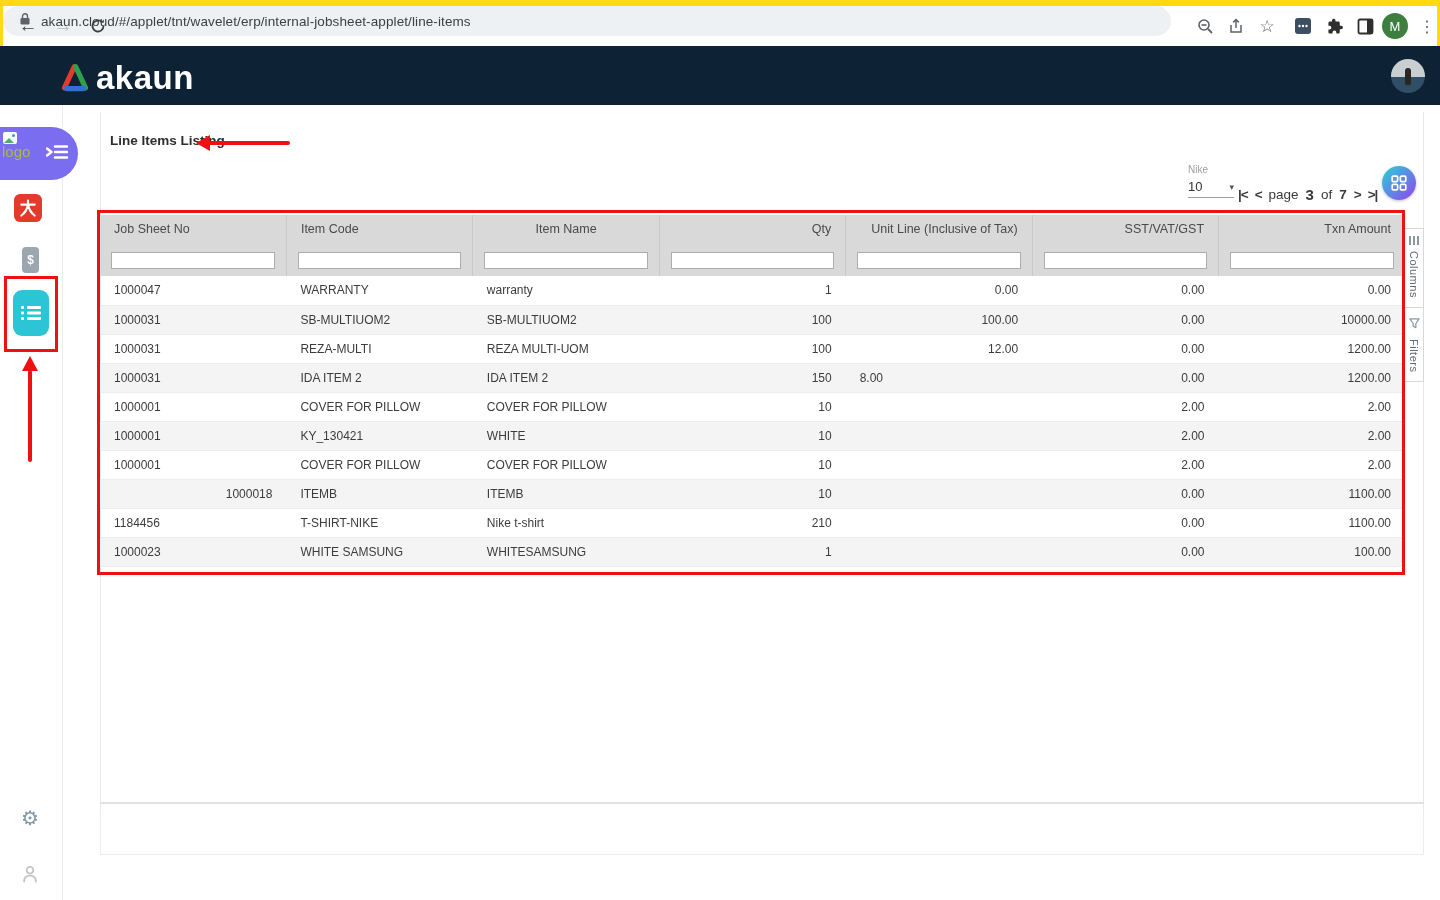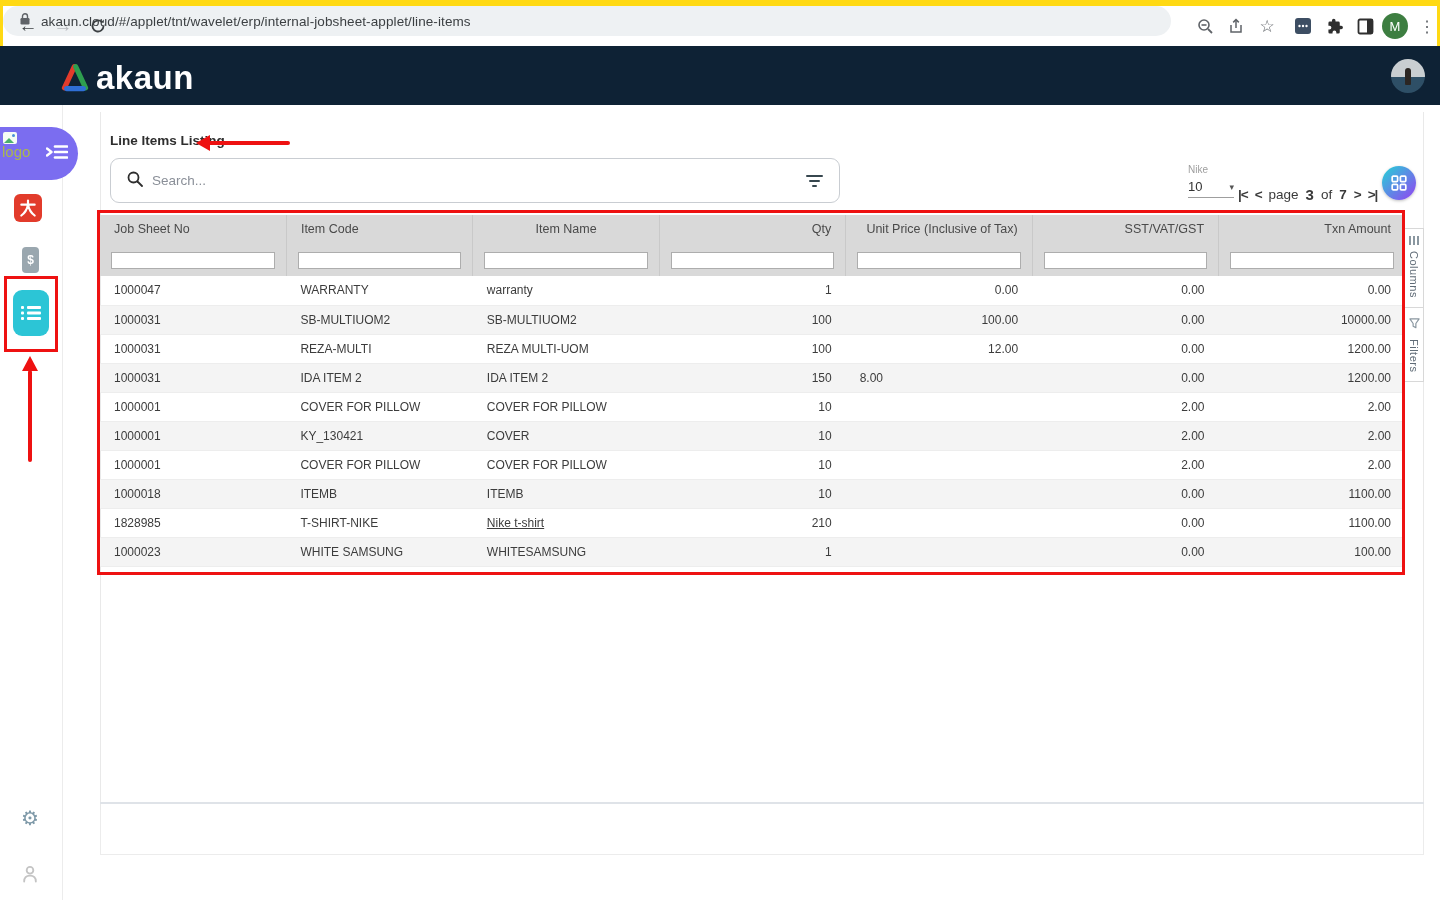--- a/index.html
+++ b/index.html
@@ -240,20 +240,6 @@
 
   <div id="page-title" class="abs">Line Items Listing</div>
 
-  <div id="search-box" class="abs">
-    <span>
-      <svg width="16" height="16" viewBox="0 0 16 16">
-          <circle cx="6.5" cy="6.5" r="5" fill="none" stroke="#2e2e2e" stroke-width="1.8"></circle>
-          <line x1="10.5" y1="10.5" x2="15" y2="15" stroke="#2e2e2e" stroke-width="1.8" stroke-linecap="round"></line>
-        </svg>
-    </span>
-    <input id="search-input" placeholder="Search..." style="">
-    <span id="filter-lines-icon">
-      <span style="width:17px;"></span>
-        <span style="width:11px;"></span>
-        <span style="width:5px;"></span>
-    </span>
-  </div>
 
   <div id="rows-block" class="abs">
     <div id="rows-label">Nike</div>

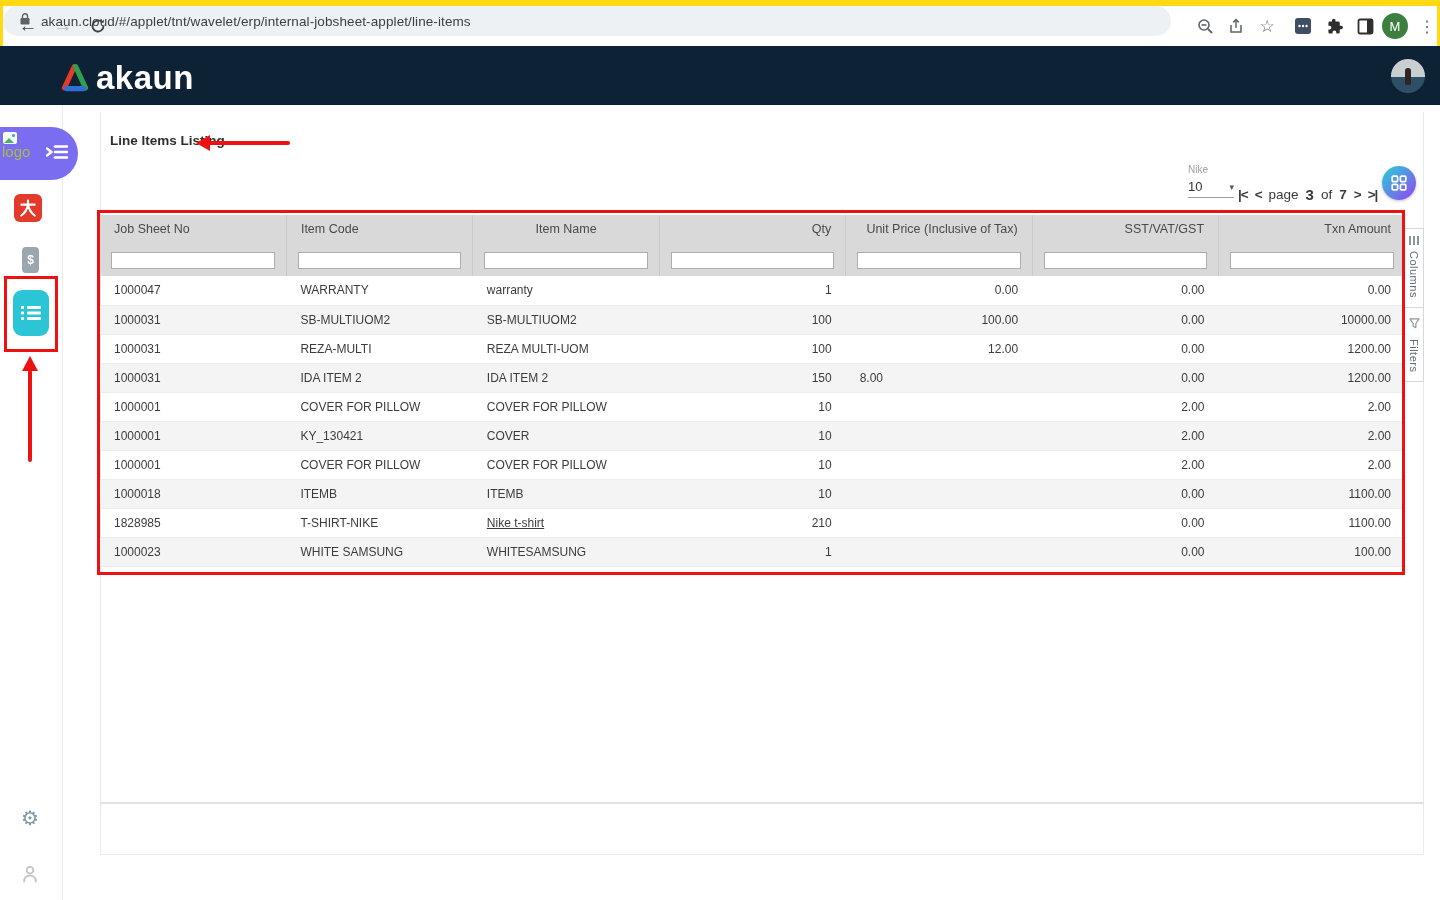--- a/index.html
+++ b/index.html
@@ -279,7 +279,7 @@
             <th style="text-align: left;">Item Code</th>
             <th style="text-align: center;">Item Name</th>
             <th style="text-align: right;">Qty</th>
-            <th style="text-align: right;">Unit Price (Inclusive of Tax)</th>
+            <th style="text-align: right;">Unit Line (Inclusive of Tax)</th>
             <th style="text-align: right;">SST/VAT/GST</th>
             <th style="text-align: right;">Txn Amount</th>
           </tr>

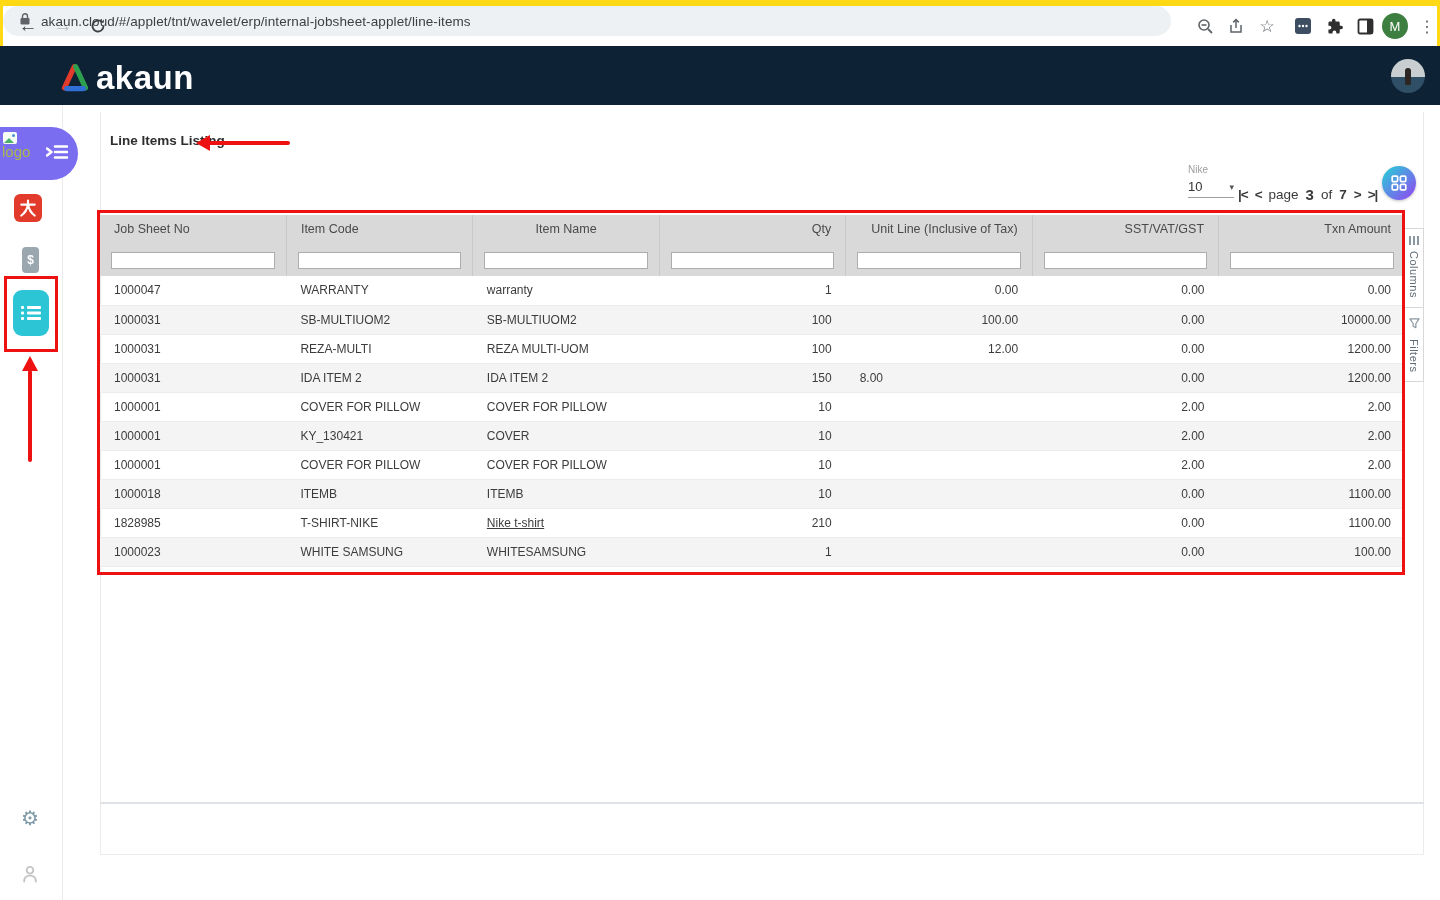--- a/index.html
+++ b/index.html
@@ -342,7 +342,7 @@
           <tr class="alt">
             <td style="text-align: left;">1000001</td>
             <td style="text-align: left;">KY_130421</td>
-            <td style="text-align: left;">COVER</td>
+            <td style="text-align: left;">WHITE</td>
             <td style="text-align: right;">10</td>
             <td style="text-align: right;"></td>
             <td style="text-align: right;">2.00</td>

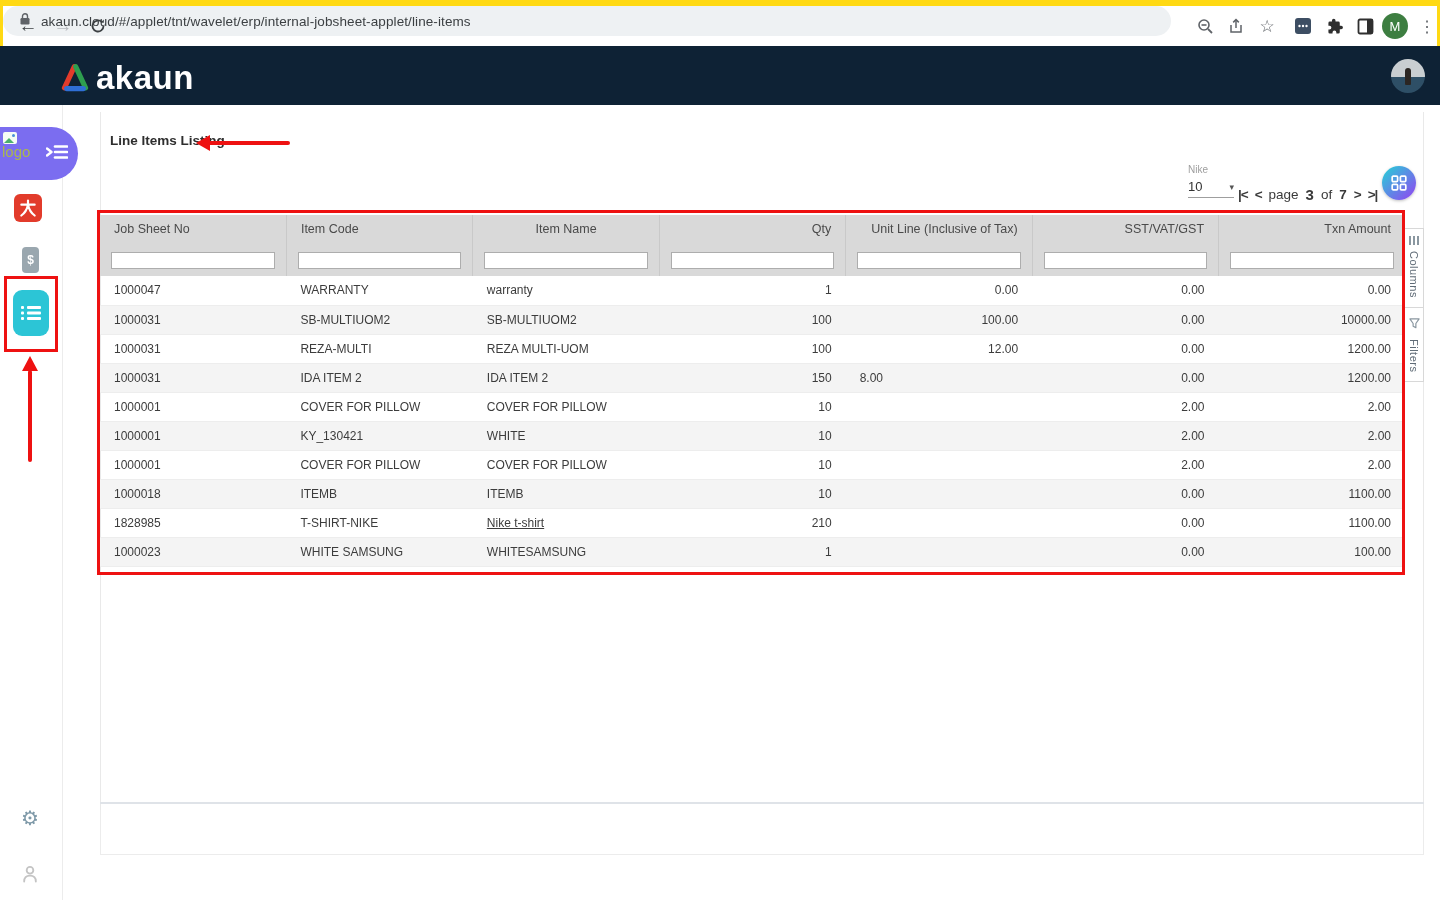--- a/index.html
+++ b/index.html
@@ -358,7 +358,7 @@
             <td style="text-align: right;">2.00</td>
           </tr>
           <tr class="alt">
-            <td style="text-align: left;">1000018</td>
+            <td style="text-align: right;">1000018</td>
             <td style="text-align: left;">ITEMB</td>
             <td style="text-align: left;">ITEMB</td>
             <td style="text-align: right;">10</td>

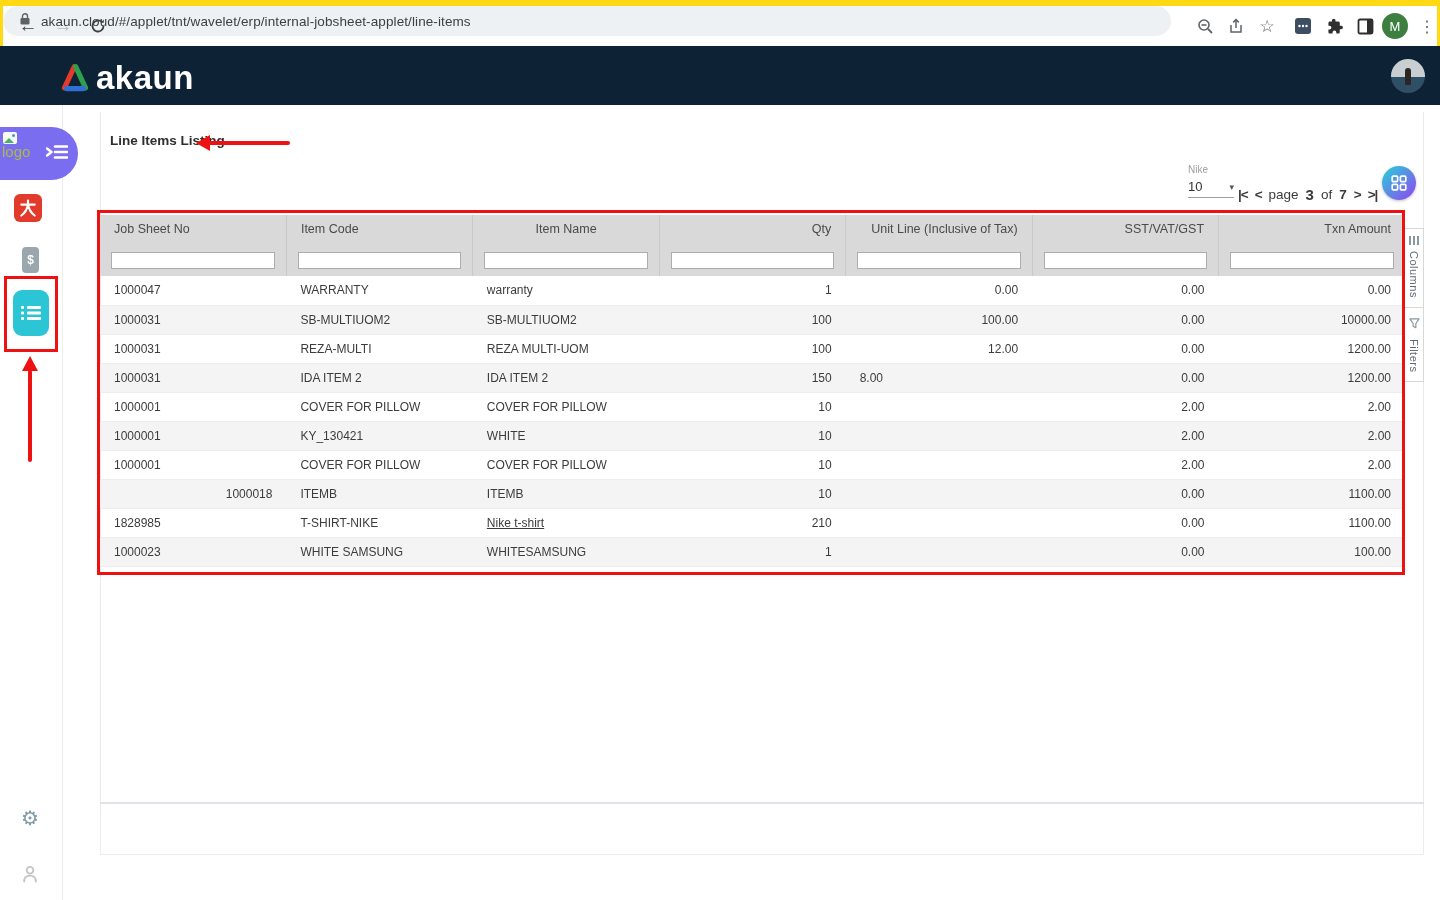--- a/index.html
+++ b/index.html
@@ -367,7 +367,7 @@
             <td style="text-align: right;">1100.00</td>
           </tr>
           <tr>
-            <td style="text-align: left;">1828985</td>
+            <td style="text-align: left;">1184456</td>
             <td style="text-align: left;">T-SHIRT-NIKE</td>
             <td style="text-align: left; text-decoration: underline;">Nike t-shirt</td>
             <td style="text-align: right;">210</td>

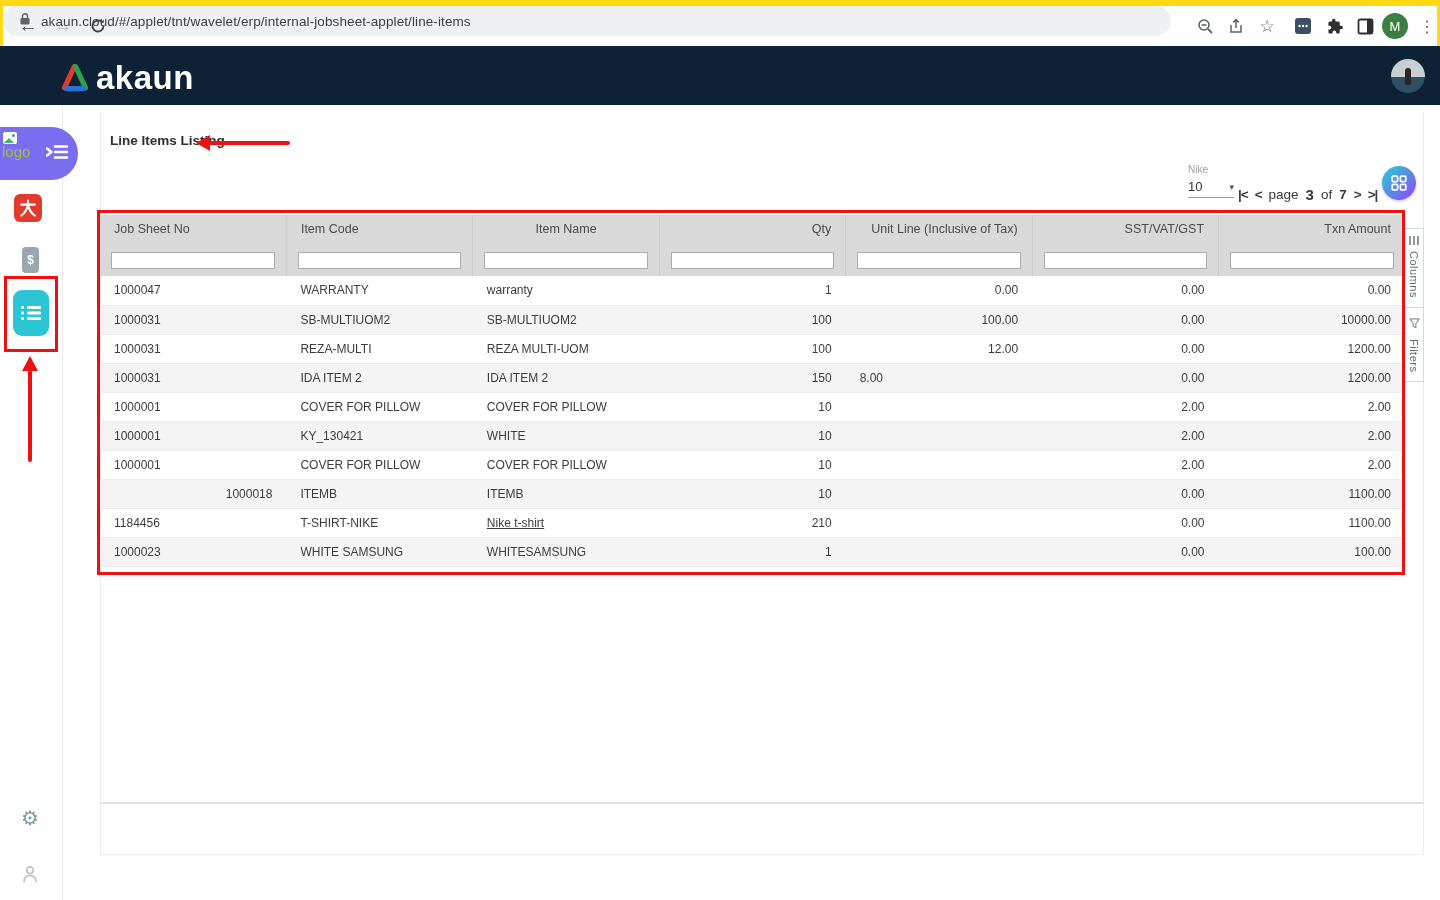--- a/index.html
+++ b/index.html
@@ -369,7 +369,7 @@
           <tr>
             <td style="text-align: left;">1184456</td>
             <td style="text-align: left;">T-SHIRT-NIKE</td>
-            <td style="text-align: left; text-decoration: underline;">Nike t-shirt</td>
+            <td style="text-align: left;">Nike t-shirt</td>
             <td style="text-align: right;">210</td>
             <td style="text-align: right;"></td>
             <td style="text-align: right;">0.00</td>

